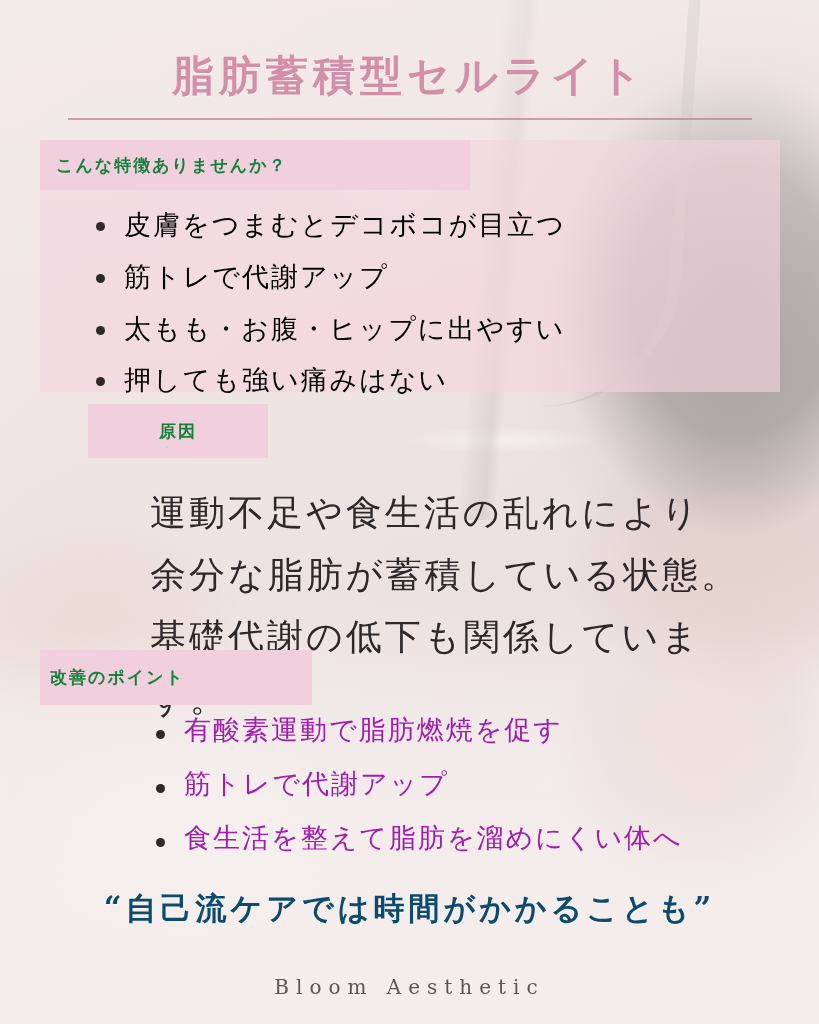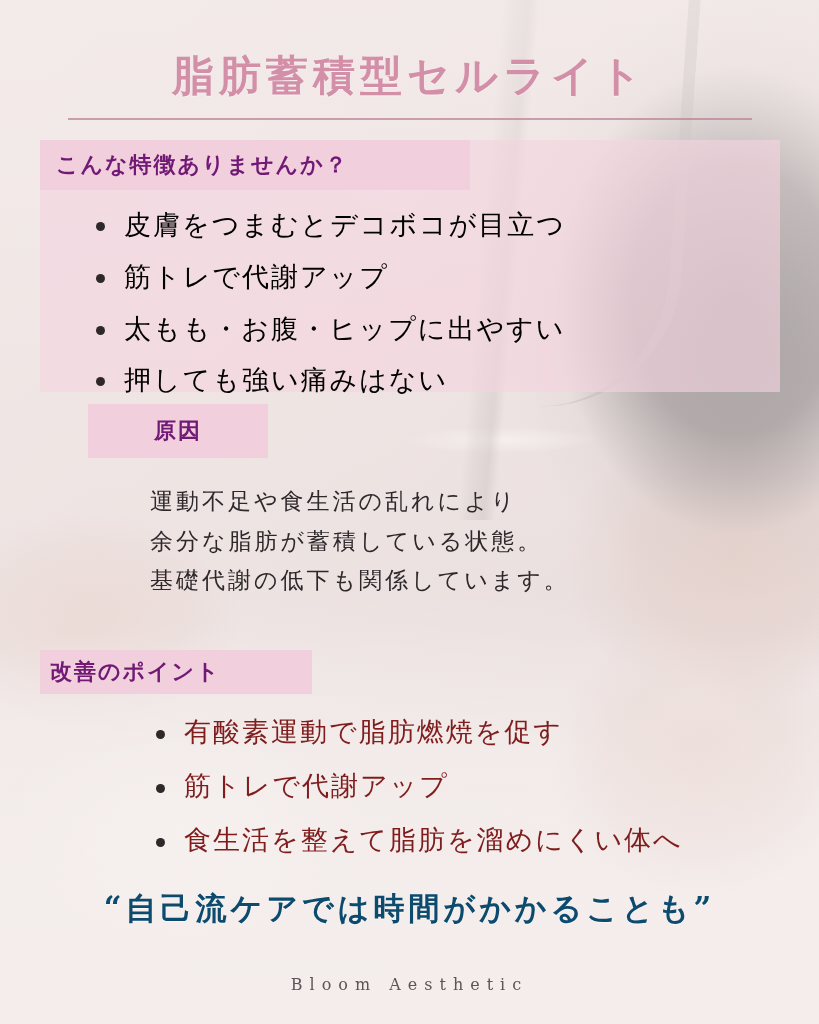--- a/index.html
+++ b/index.html
@@ -102,10 +102,10 @@
     align-items: center;
     box-sizing: border-box;
     font-family: "DejaVu Serif", "Liberation Serif", serif;
-    font-size: 22px;
+    font-size: 17px;
     font-weight: 700;
     letter-spacing: 2px;
-    color: #701a75;
+    color: #15803d;
   }
 
   

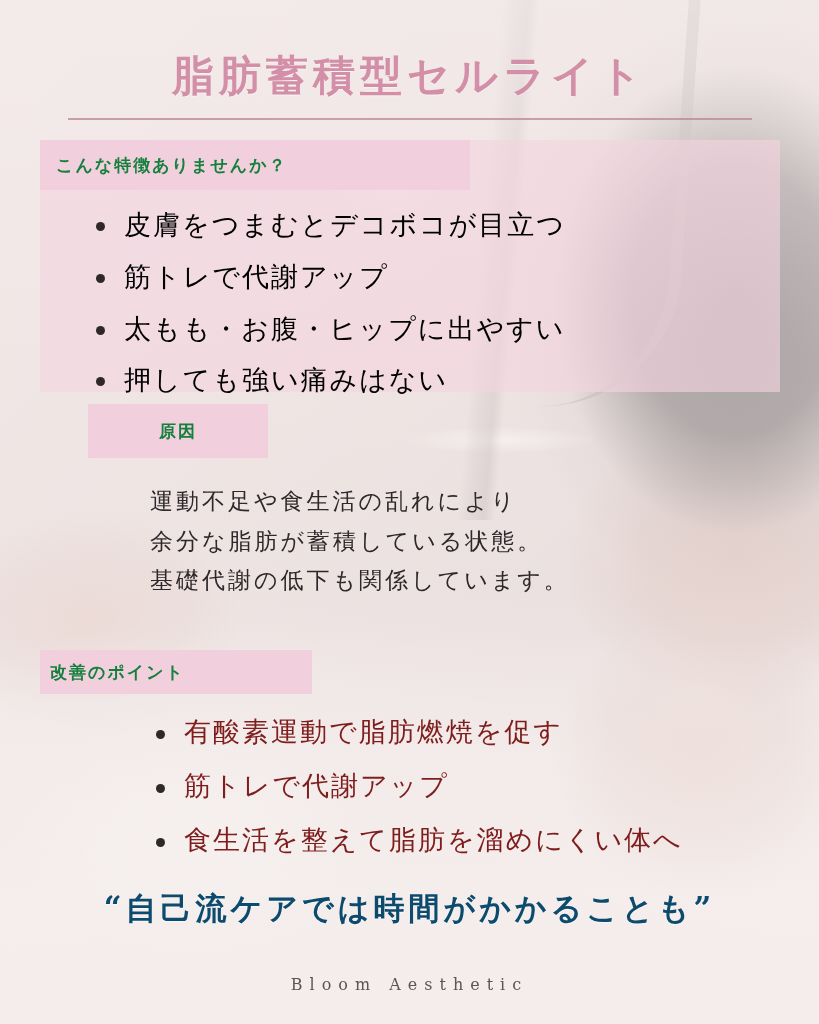--- a/index.html
+++ b/index.html
@@ -162,7 +162,7 @@
     top: 482px;
     width: 620px;
     font-family: "DejaVu Serif", "Liberation Serif", serif;
-    font-size: 23px;
+    font-size: 36px;
     letter-spacing: 3px;
     line-height: 1.72;
     color: #2e282b;

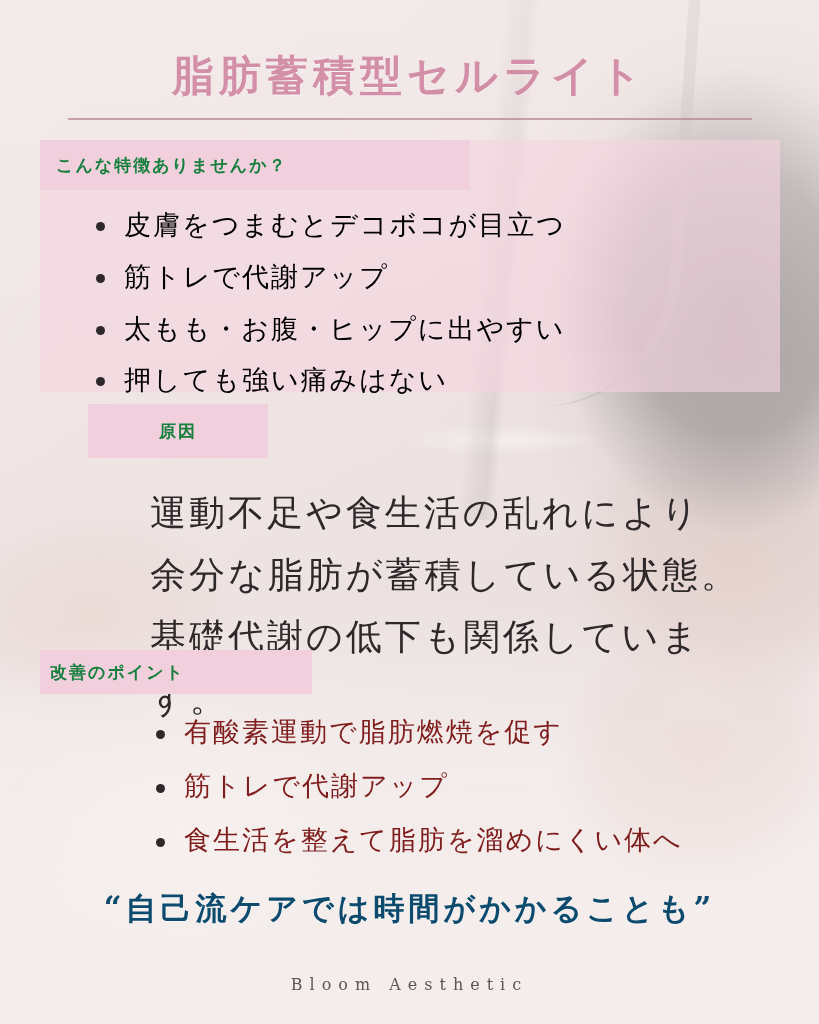--- a/index.html
+++ b/index.html
@@ -170,7 +170,7 @@
 
   
   .chip3 {
-    left: 40px; top: 650px; width: 272px; height: 44px;
+    left: 40px; top: 650px; width: 272px; height: 55px;
     padding-left: 10px;
   }
   .list3 {

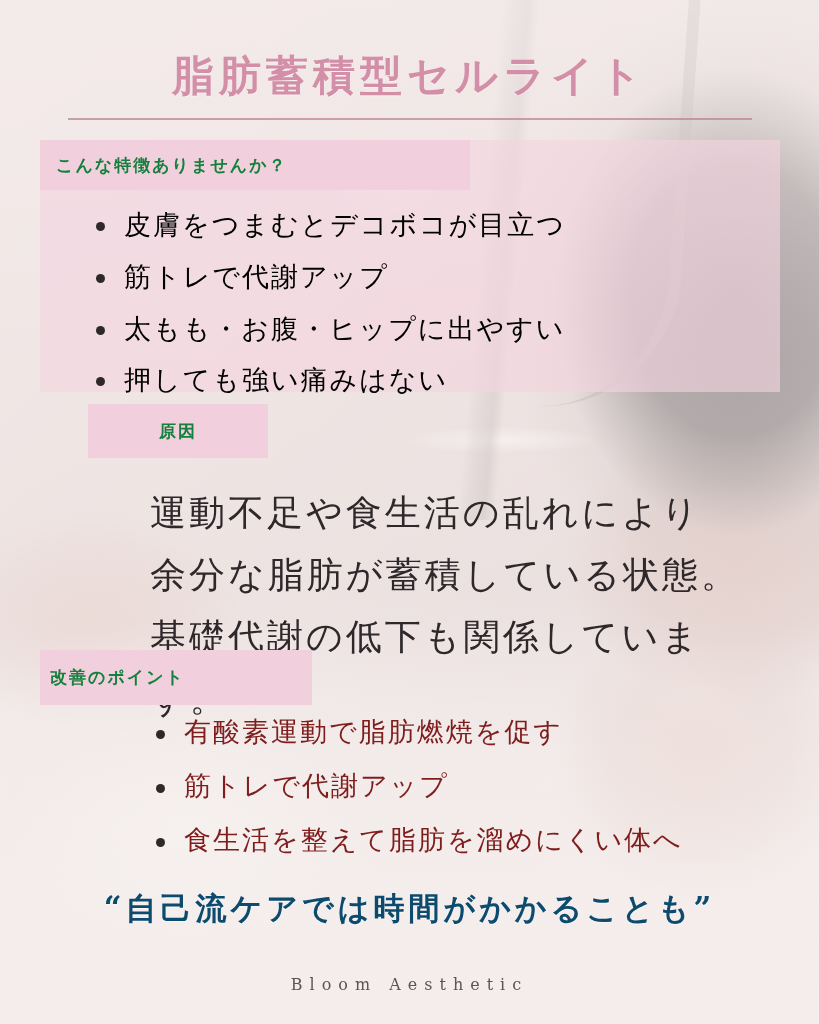--- a/index.html
+++ b/index.html
@@ -181,10 +181,10 @@
     margin: 0;
     padding: 0;
     list-style: none;
-    font-family: Liberation Serif, serif;
+    font-family: Liberation Mono, monospace;
     font-size: 27px;
     letter-spacing: 2px;
-    color: #7f1d1d;
+    color: #a21caf;
   }
   .list3 li {
     position: relative;

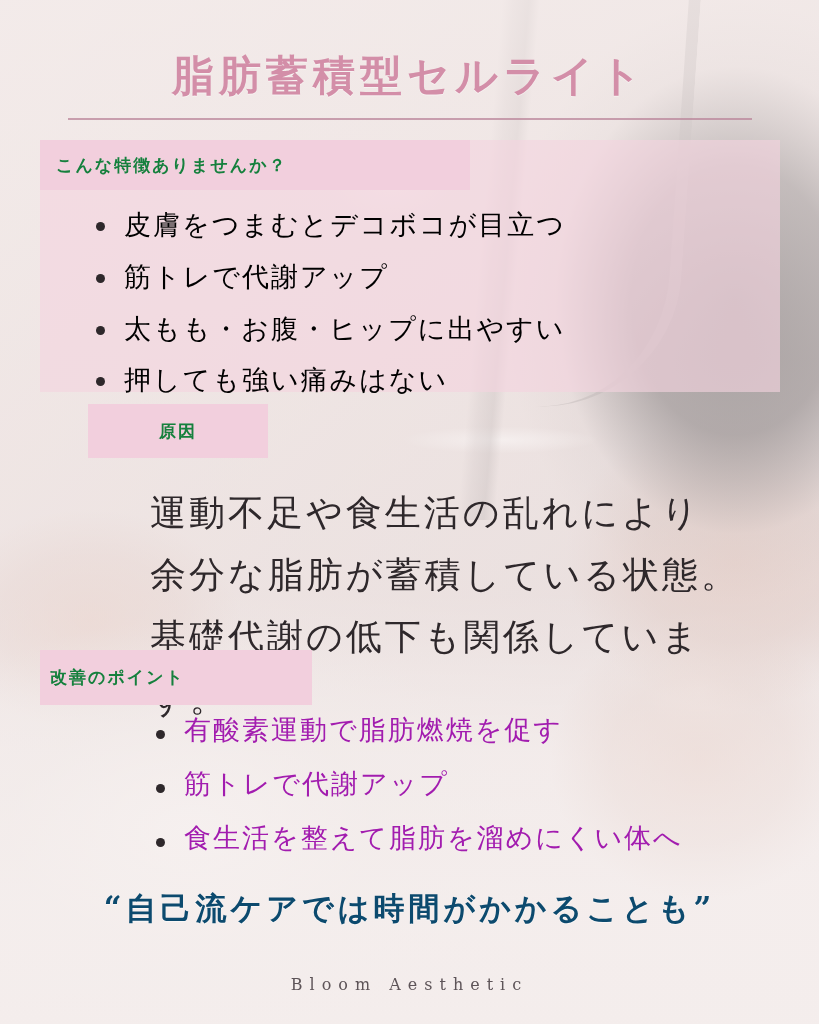--- a/index.html
+++ b/index.html
@@ -224,7 +224,7 @@
     width: 819px;
     text-align: center;
     font-family: "DejaVu Serif", "Liberation Serif", serif;
-    font-size: 16px;
+    font-size: 20px;
     letter-spacing: 7px;
     color: #5d5458;
   }

